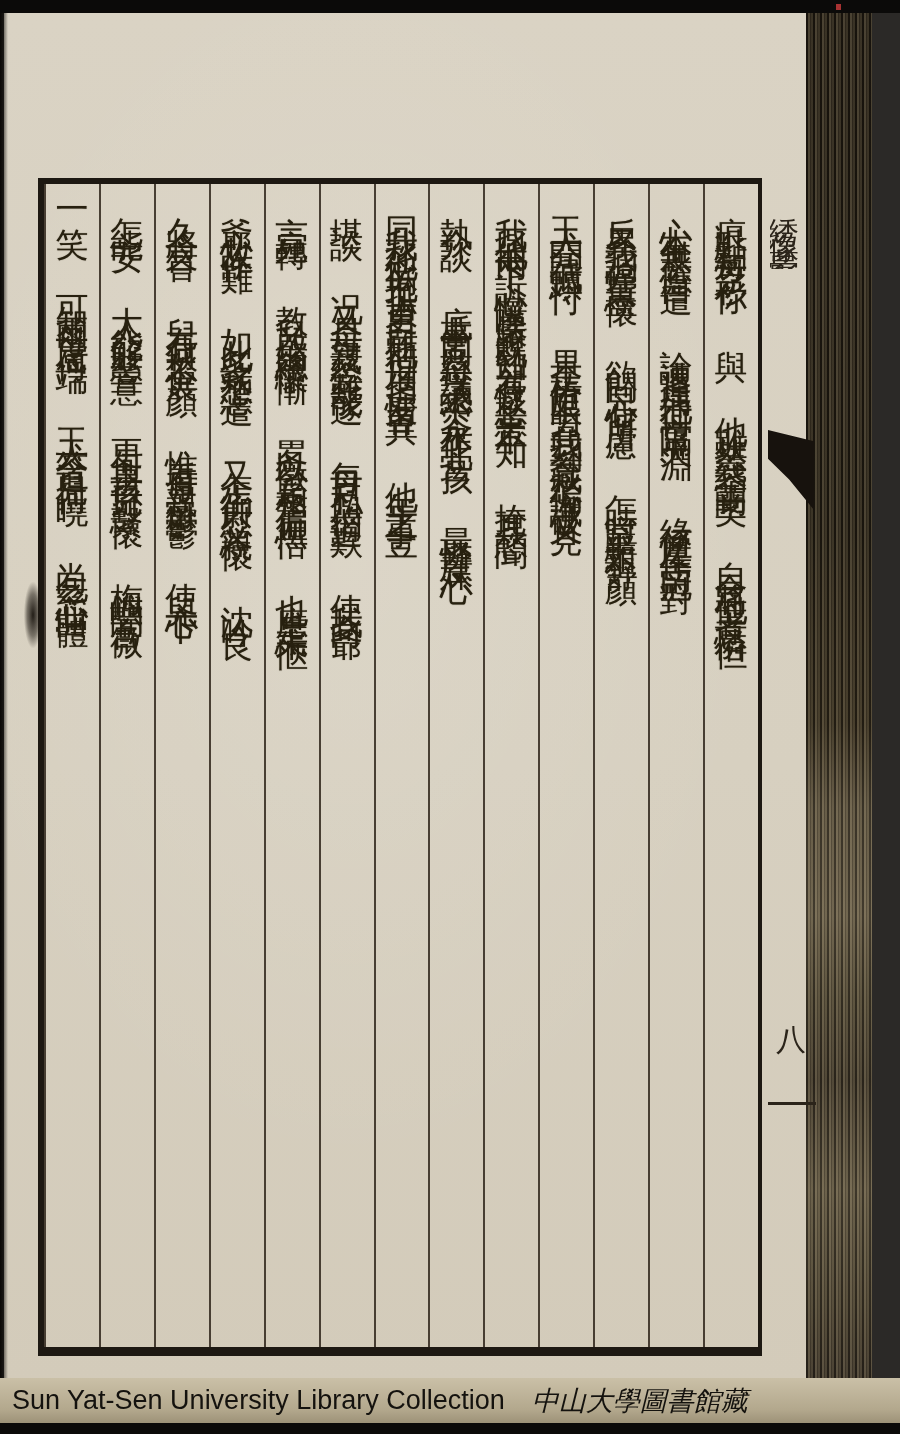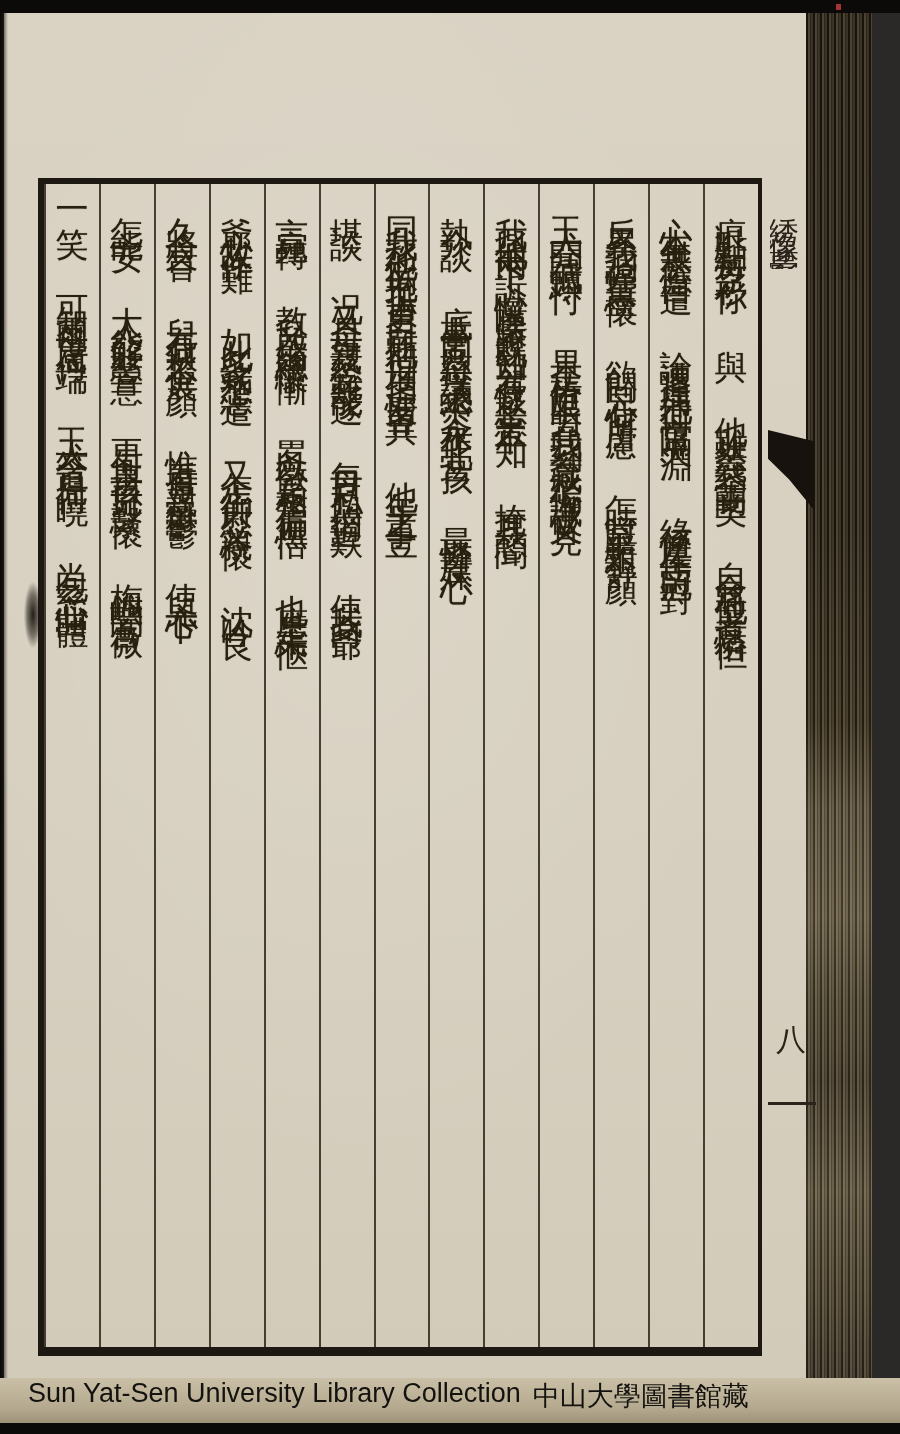--- a/index.html
+++ b/index.html
@@ -77,7 +77,7 @@
   .caption-bar {
     position:absolute; left:0; top:1378px; width:900px; height:45px;
     background:linear-gradient(180deg,#cac0a7 0%,#b3a88d 70%,#9d9278 100%);
-    display:flex; align-items:flex-start; padding-left:28px; box-sizing:border-box;
+    display:flex; align-items:center; padding-left:12px; box-sizing:border-box;
     font-family:"Liberation Sans","DejaVu Sans",sans-serif;
     font-size:27px; color:#14120e; white-space:nowrap;
   }

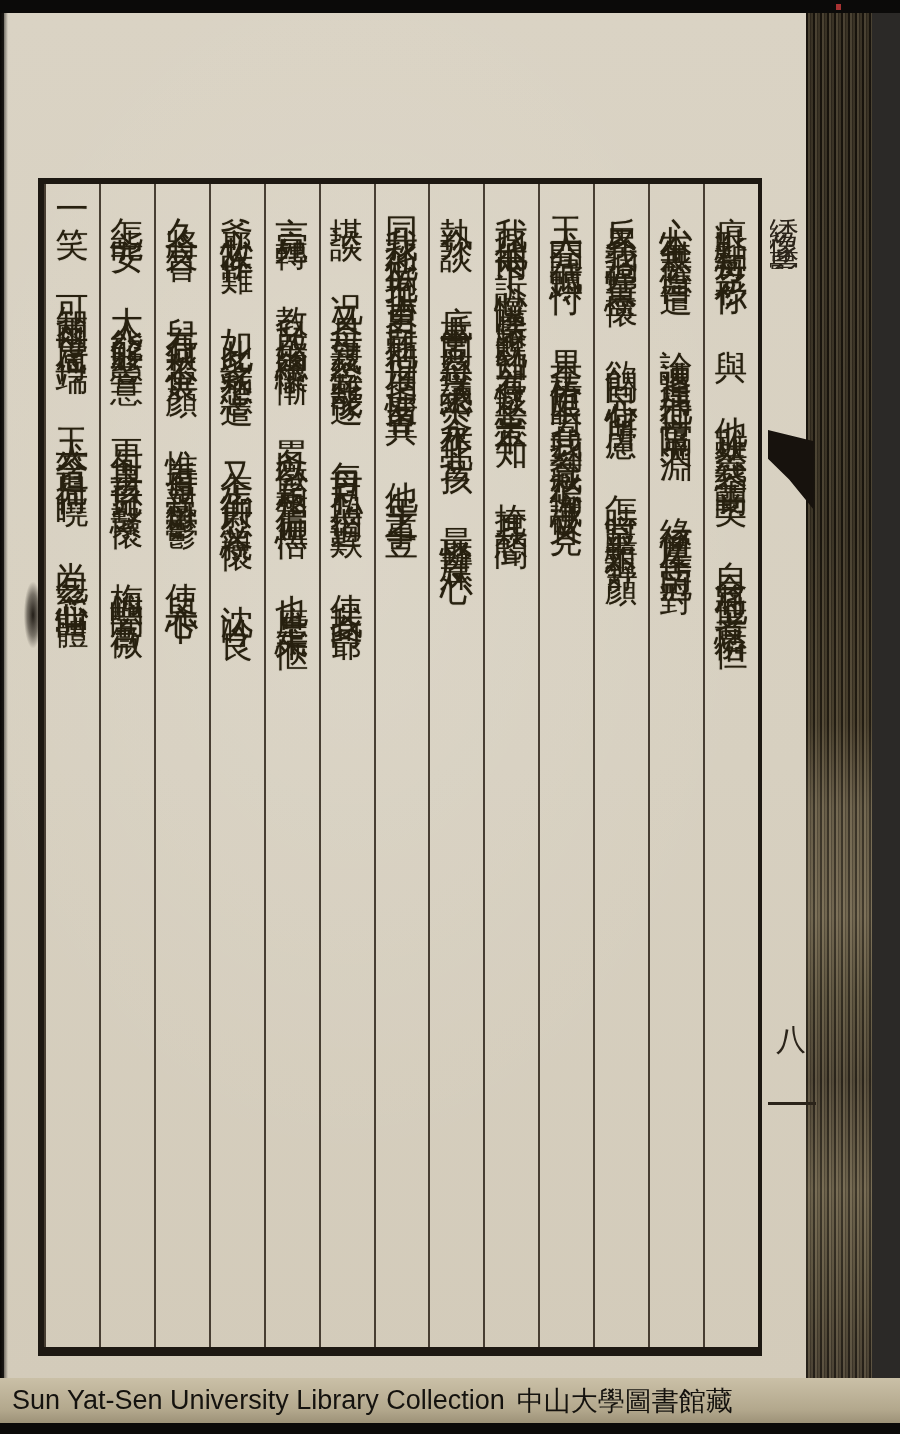--- a/index.html
+++ b/index.html
@@ -81,7 +81,7 @@
     font-family:"Liberation Sans","DejaVu Sans",sans-serif;
     font-size:27px; color:#14120e; white-space:nowrap;
   }
-  .caption-bar .cjk { margin-left:12px; }
+  .caption-bar .cjk { margin-left:27px;font-style:italic; }
 </style>
 </head>
 <body>

